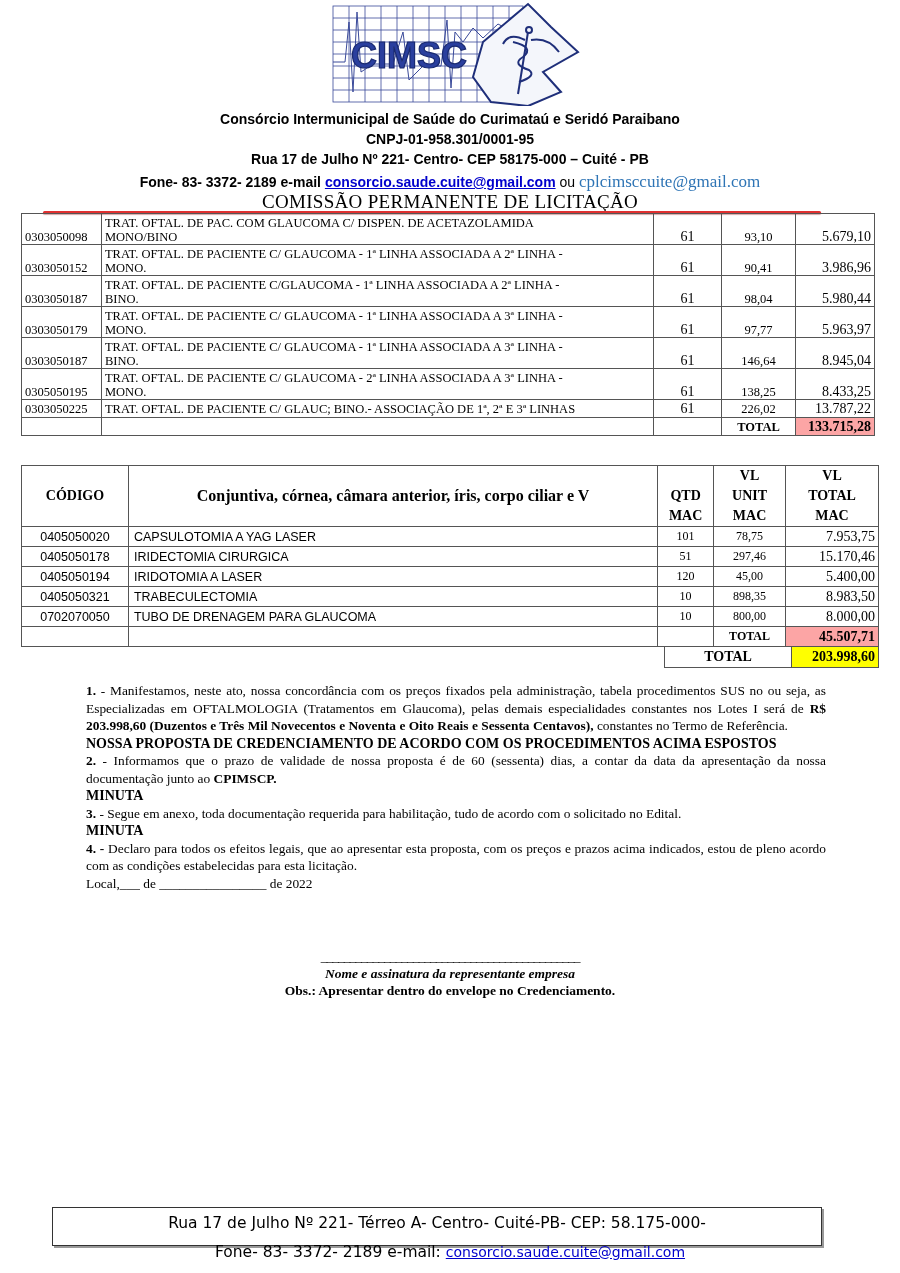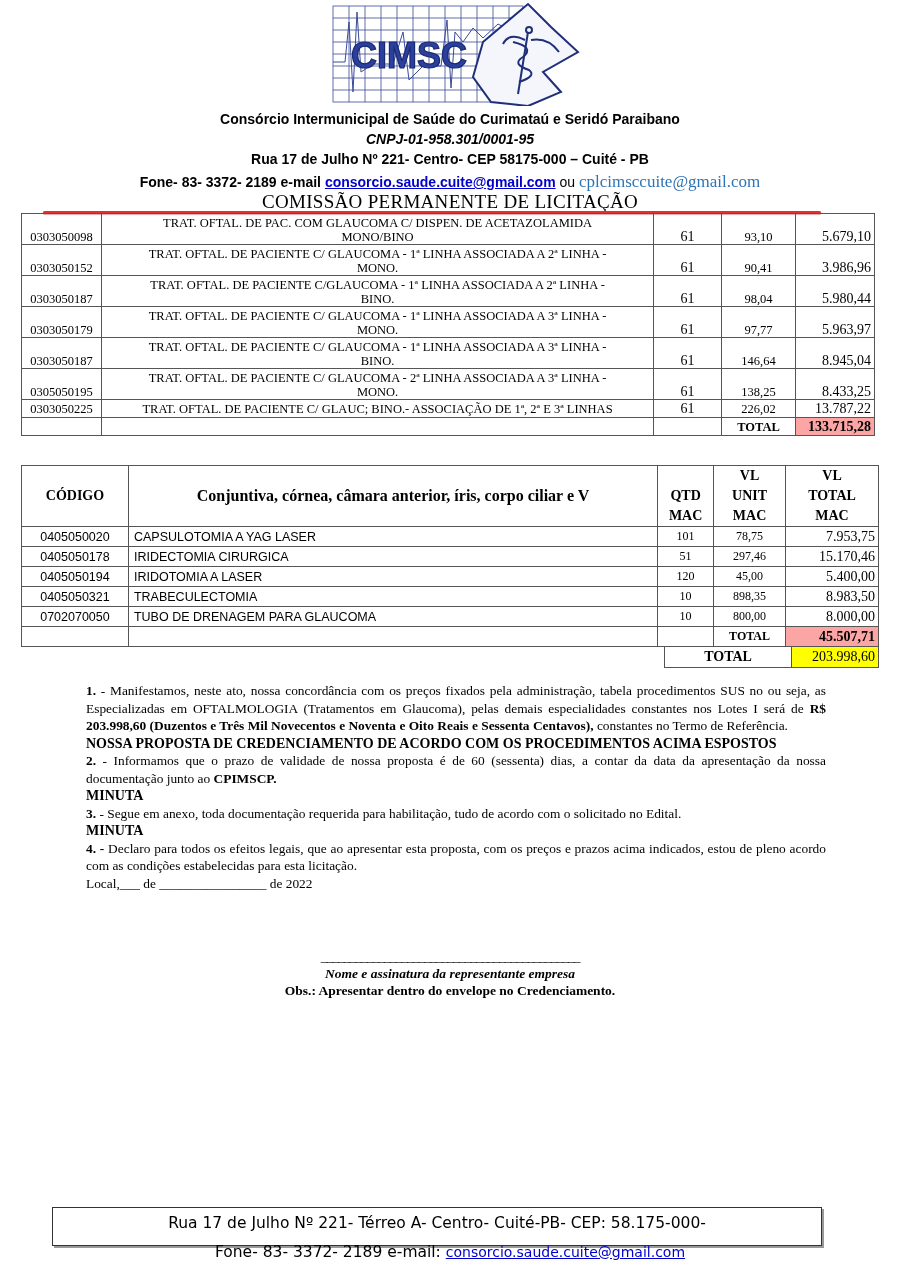--- a/index.html
+++ b/index.html
@@ -16,7 +16,7 @@
     font-family: "Liberation Sans", sans-serif; font-weight: bold; font-size: 14px;
   }
   .hdr-1 { top: 111px; }
-  .hdr-2 { top: 131px; font-style: italic; }
+  .hdr-2 { top: 131px; }
   .hdr-3 { top: 151px; }
   .hdr-4 { top: 172px; }
   .hdr-4 a { color: #0000cc; text-decoration: underline; }

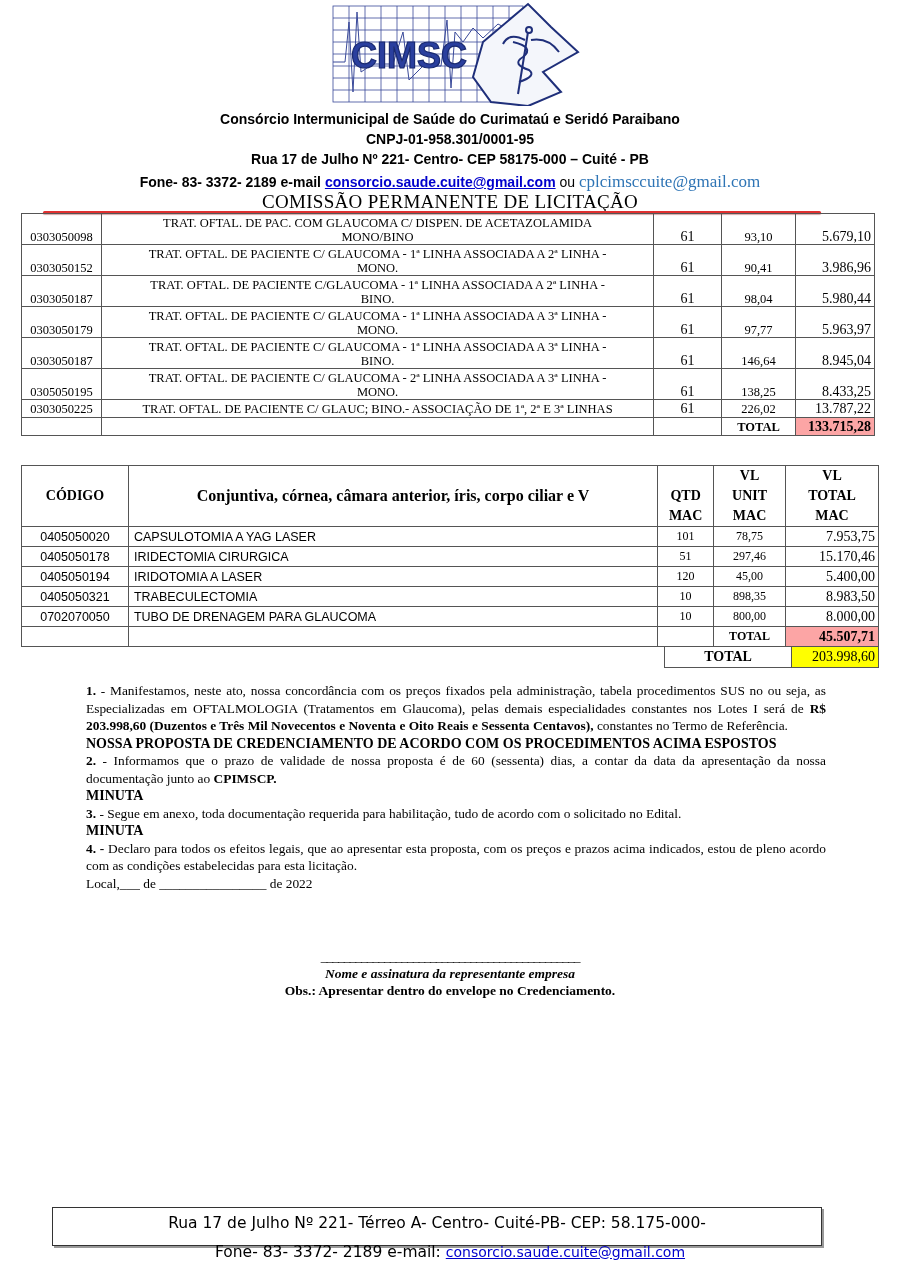--- a/index.html
+++ b/index.html
@@ -40,7 +40,7 @@
   td, th { border: 1px solid #555; }
 
   .t1 { left: 21px; top: 213px; width: 854px; font-size: 12.5px; }
-  .t1 td { padding: 0 3px; line-height: 14px; vertical-align: bottom; text-align: center; }
+  .t1 td { padding: 0 3px; line-height: 14px; vertical-align: bottom; }
   .t1 .c-code { width: 80px; white-space: nowrap; font-size: 12.5px; }
   .t1 .c-desc { width: 553px; font-size: 12.5px; }
   .t1 .c-qtd { width: 68px; text-align: center; font-size: 14px; }

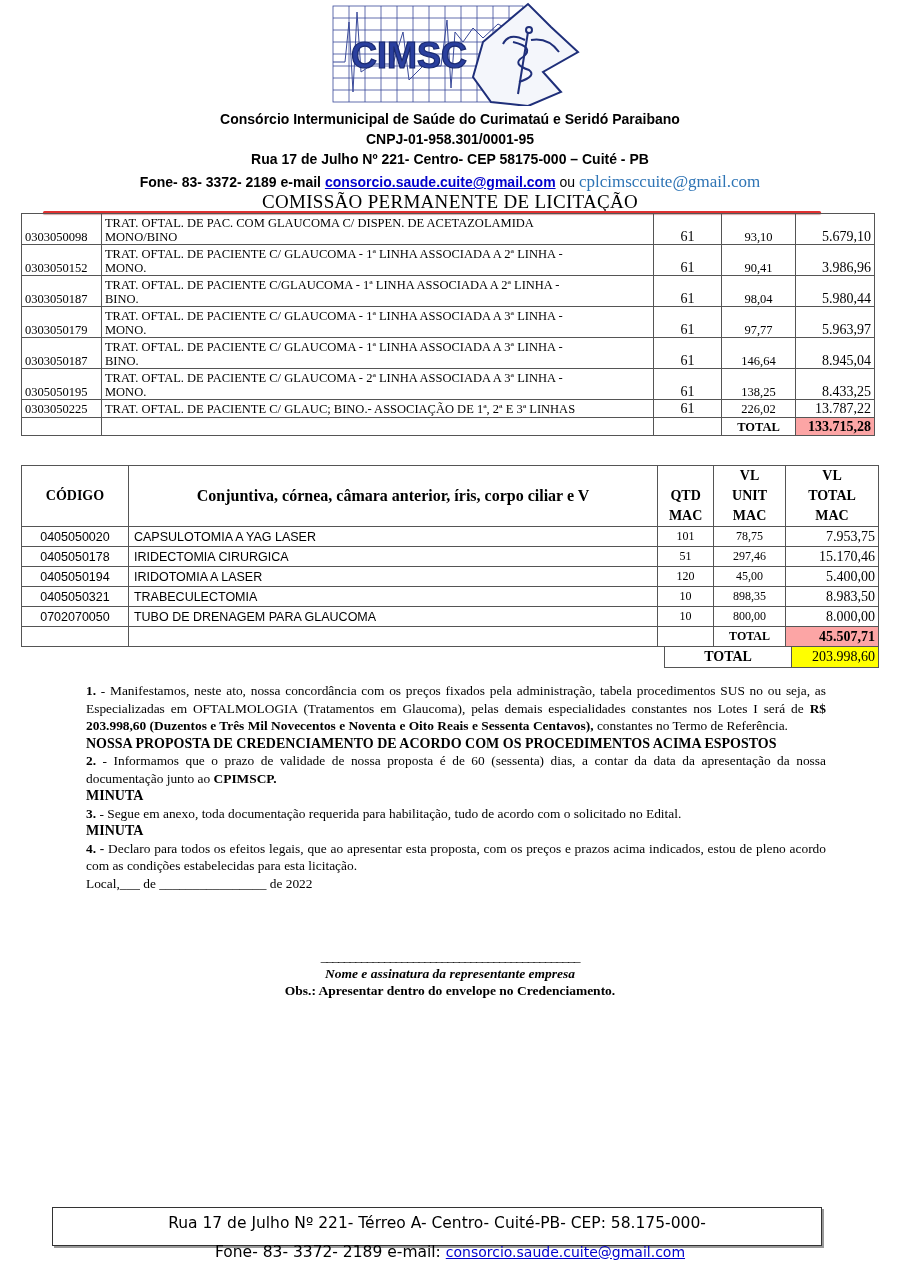--- a/index.html
+++ b/index.html
@@ -75,7 +75,7 @@
   }
   .grand td { border: 1px solid #555; height: 21px; }
   .grand .g-label { width: 128px; text-align: center; font-weight: bold; font-size: 14px; }
-  .grand .g-val { width: 87px; text-align: right; font-weight: normal; font-size: 14px; background: #ffff00; padding-right: 3px; margin-top: 24px; }
+  .grand .g-val { width: 87px; text-align: right; font-weight: bold; font-size: 14px; background: #ffff00; padding-right: 3px; margin-top: 24px; }
 
   
   .body-text {

